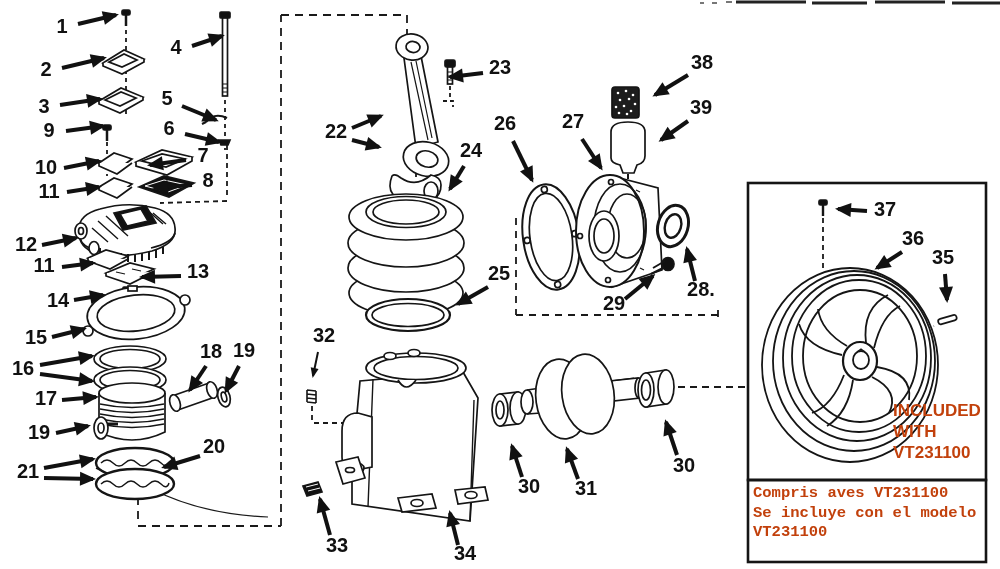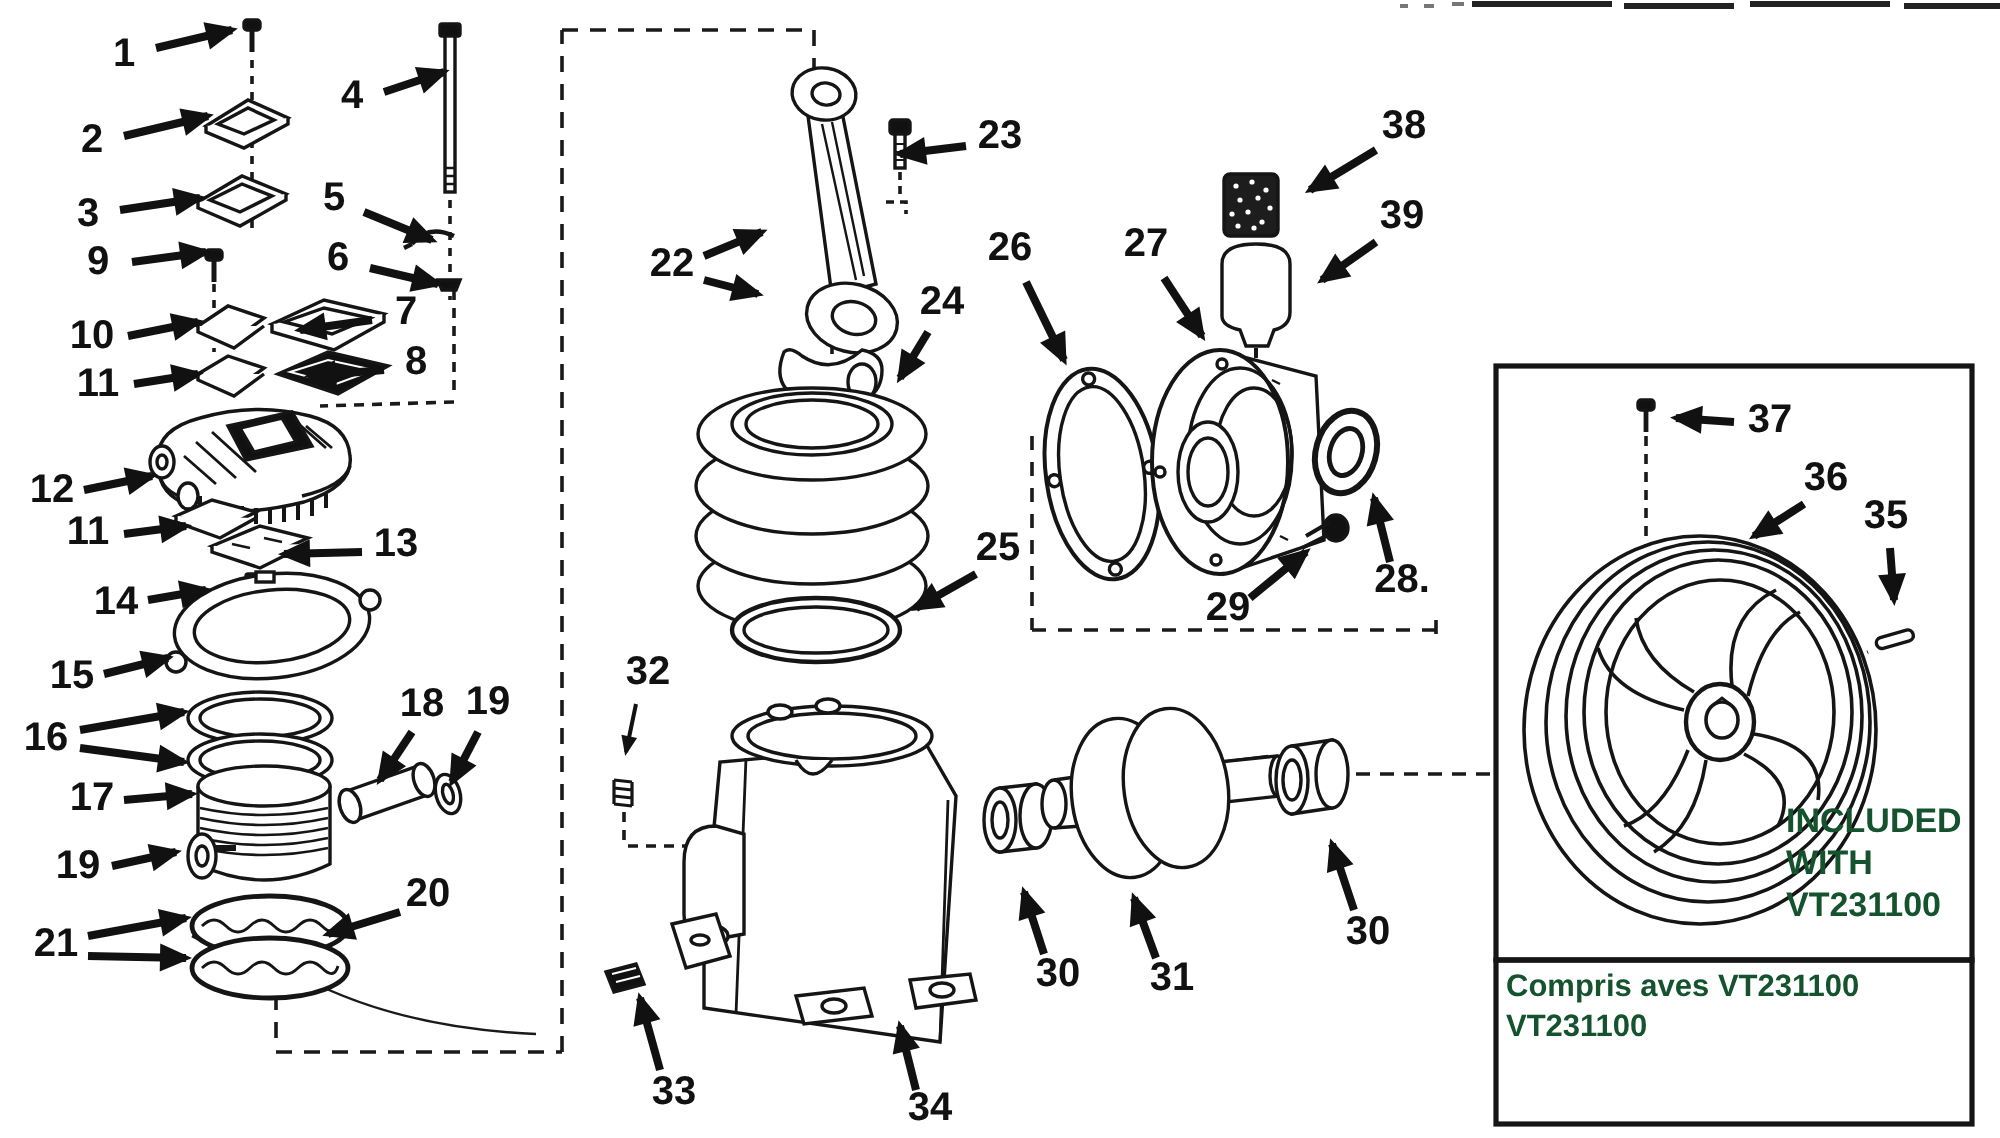--- a/index.html
+++ b/index.html
@@ -9,7 +9,7 @@
   .callout-num{font-family:"Liberation Sans",sans-serif;font-weight:700;font-size:20px;fill:#111;}
   .arrow{stroke:#111;stroke-width:4;fill:none;}
   .arrow.thin{stroke-width:2;}
-  .txt{position:absolute;color:#14532d;font-weight:700;}
+  .txt{position:absolute;color:#c2410c;font-weight:700;}
   .included{left:893px;top:400px;width:100px;font-size:17px;line-height:21px;letter-spacing:0px;}
   .caption{left:753px;top:484px;width:230px;font-size:15.5px;line-height:19.5px;}
   .watermark{left:350px;top:264px;width:330px;font-size:46px;font-style:italic;font-weight:700;

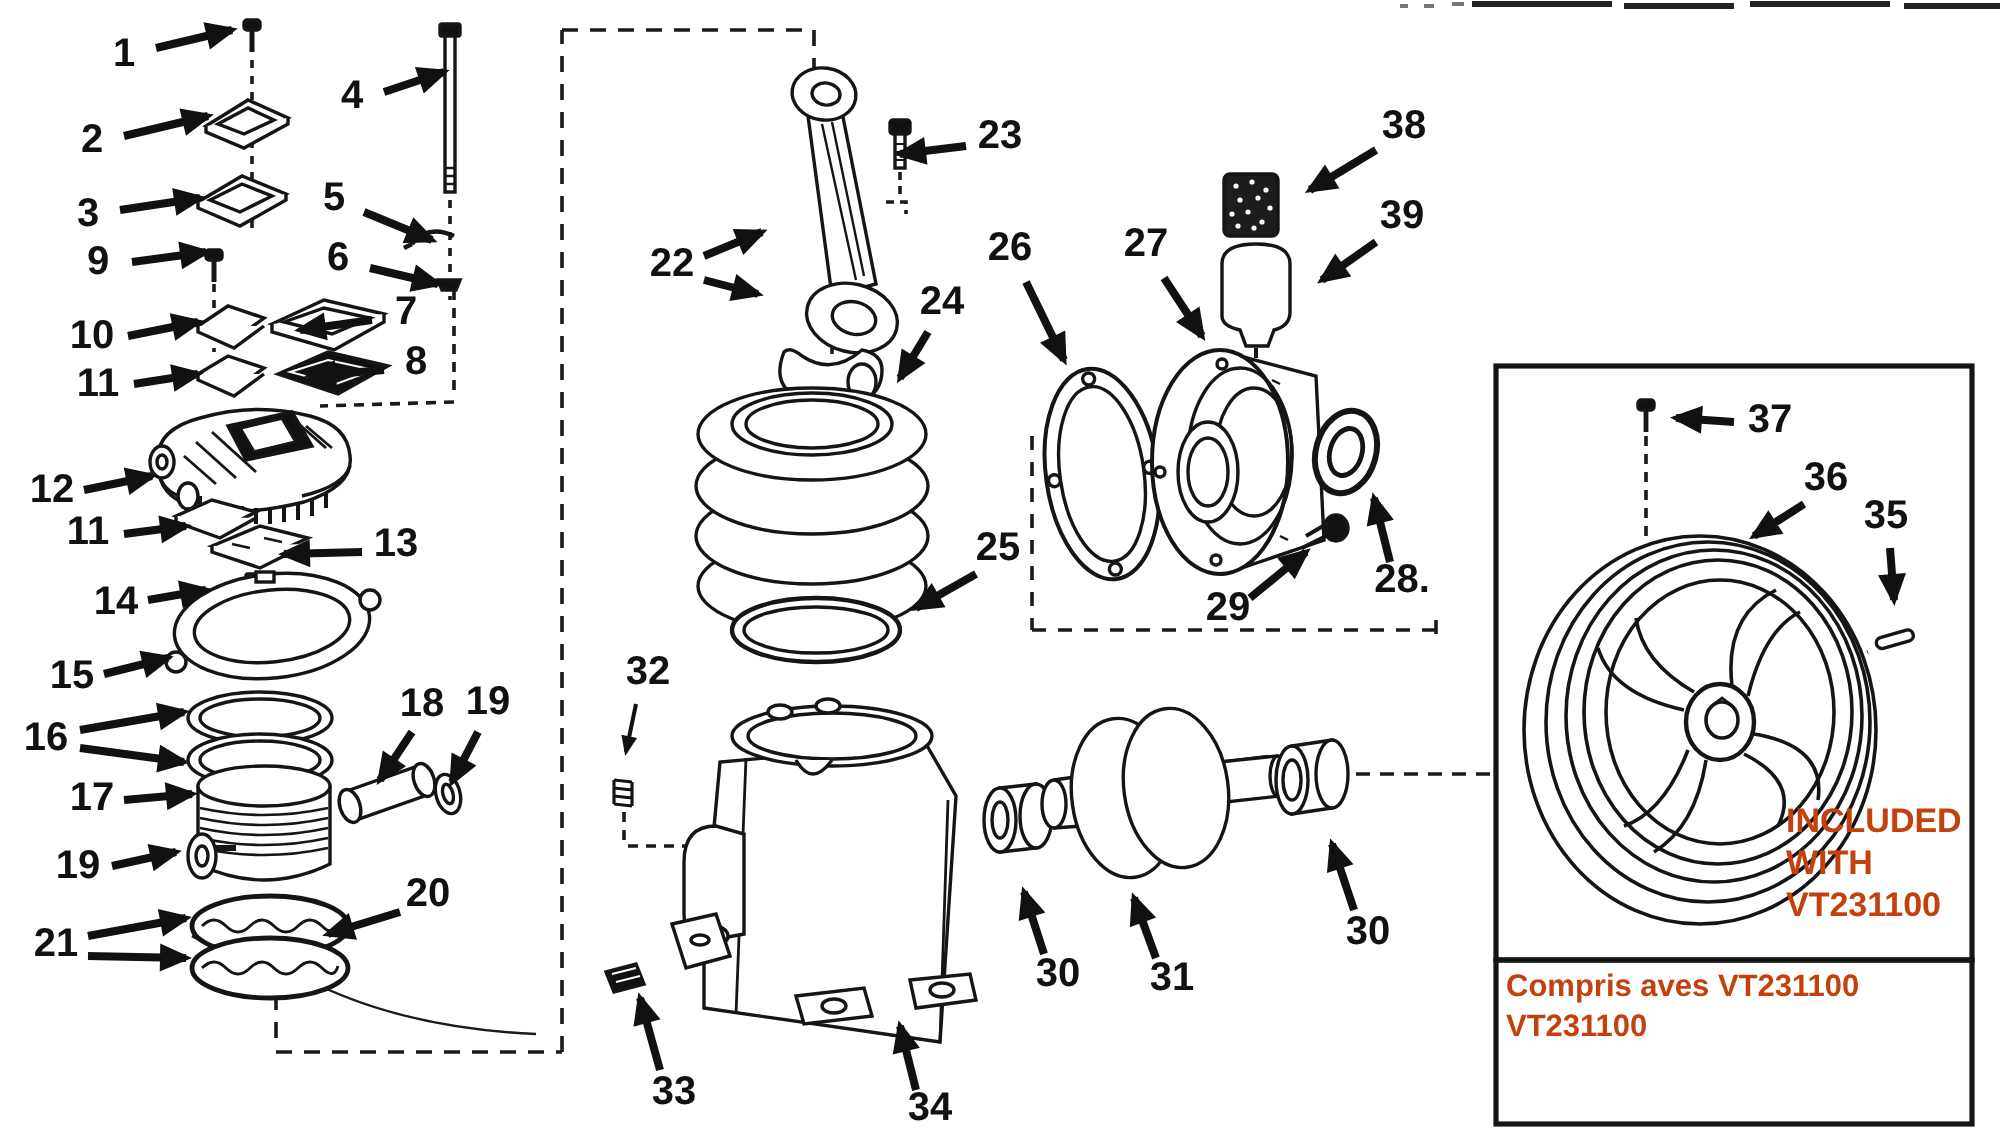--- a/index.html
+++ b/index.html
@@ -11,7 +11,7 @@
   .arrow.thin{stroke-width:2;}
   .txt{position:absolute;color:#c2410c;font-weight:700;}
   .included{left:893px;top:400px;width:100px;font-size:17px;line-height:21px;letter-spacing:0px;}
-  .caption{left:753px;top:484px;width:230px;font-size:15.5px;line-height:19.5px;}
+  .caption{left:753px;top:484px;width:230px;font-size:15.5px;line-height:19.5px;font-family:Liberation Mono, monospace;}
   .watermark{left:350px;top:264px;width:330px;font-size:46px;font-style:italic;font-weight:700;
              letter-spacing:4px;color:#ececec;-webkit-text-stroke:2px #c9c9c9;user-select:none;}
 </style>

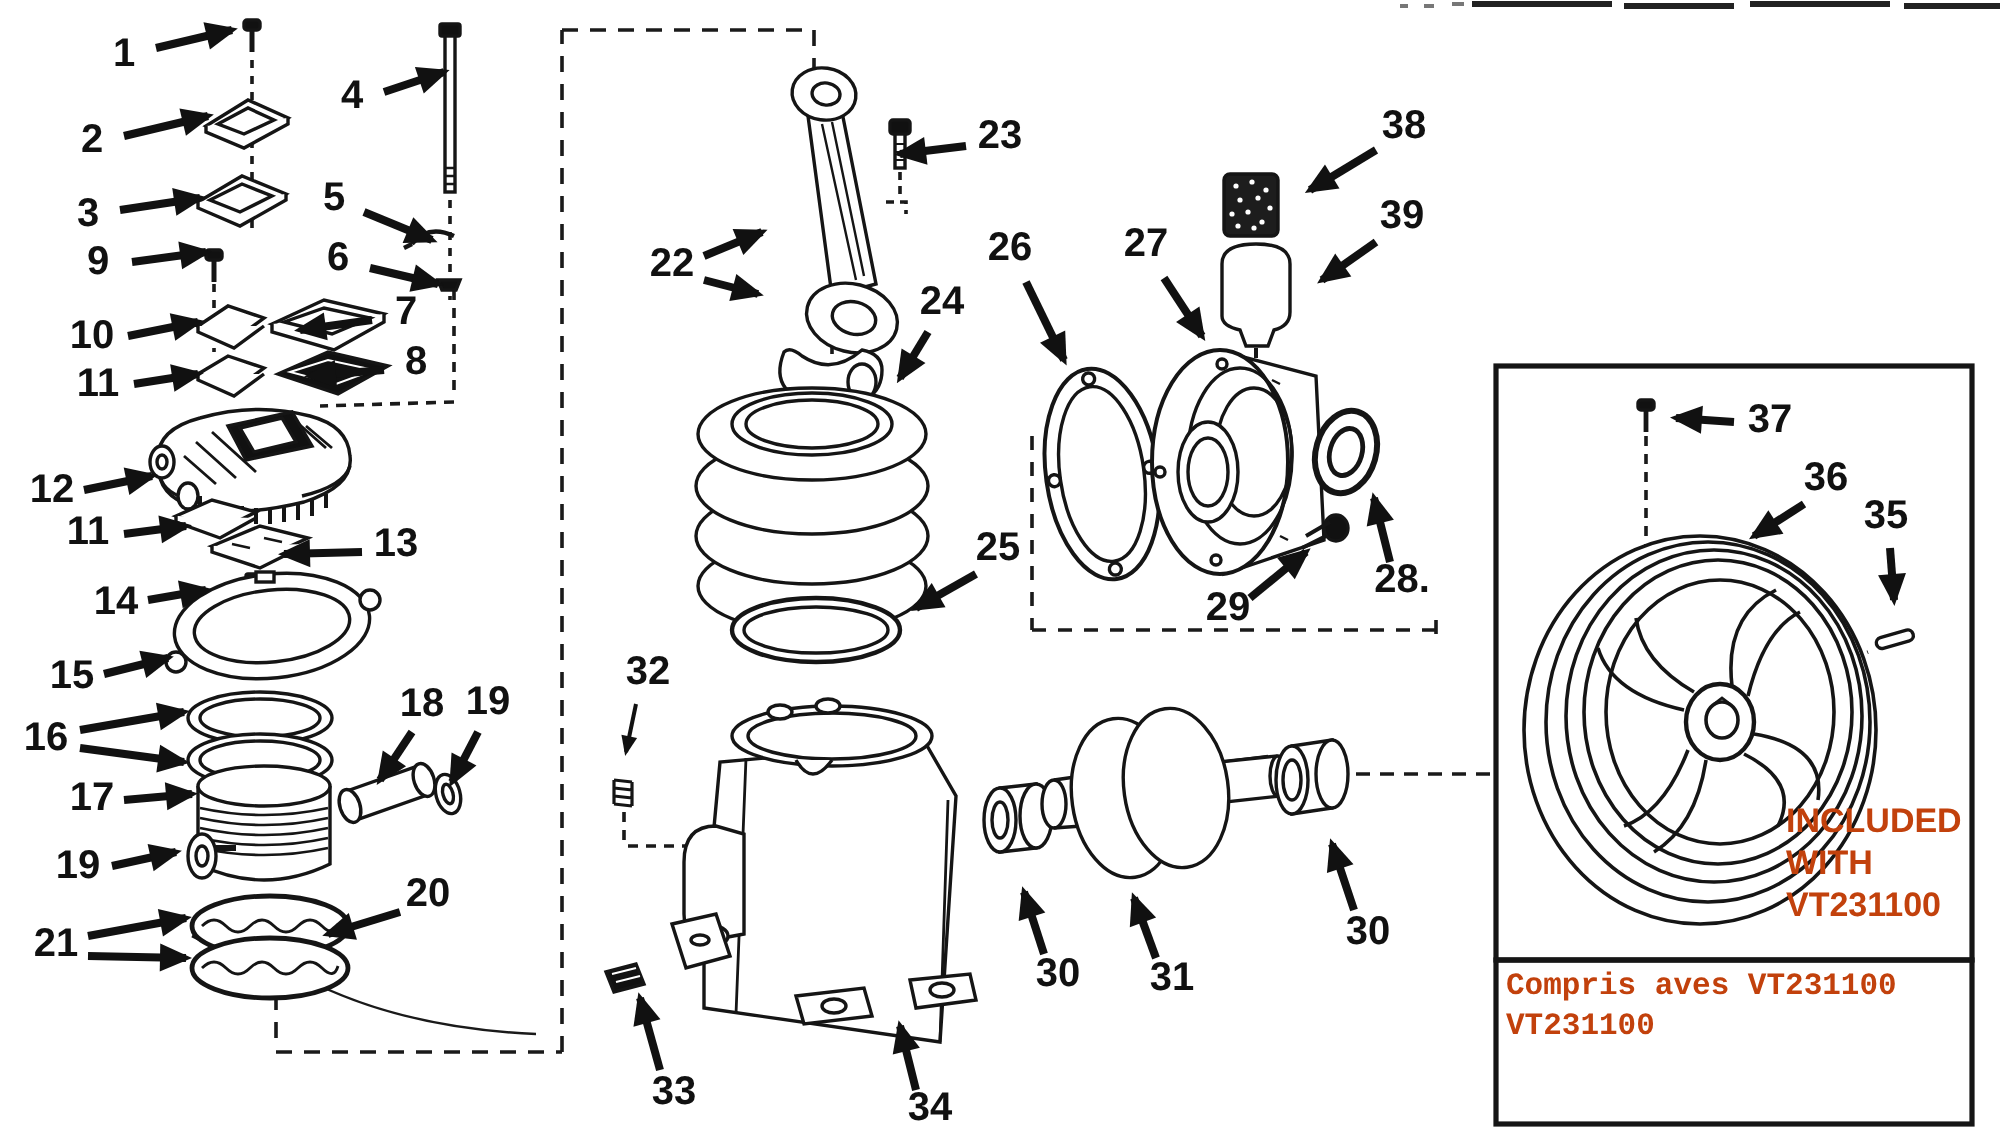--- a/index.html
+++ b/index.html
@@ -457,6 +457,7 @@
 
 <div class="txt caption">
   <div>Compris aves VT231100</div>
+  <div>Se incluye con el modelo</div>
   <div>VT231100</div>
 </div>
 

